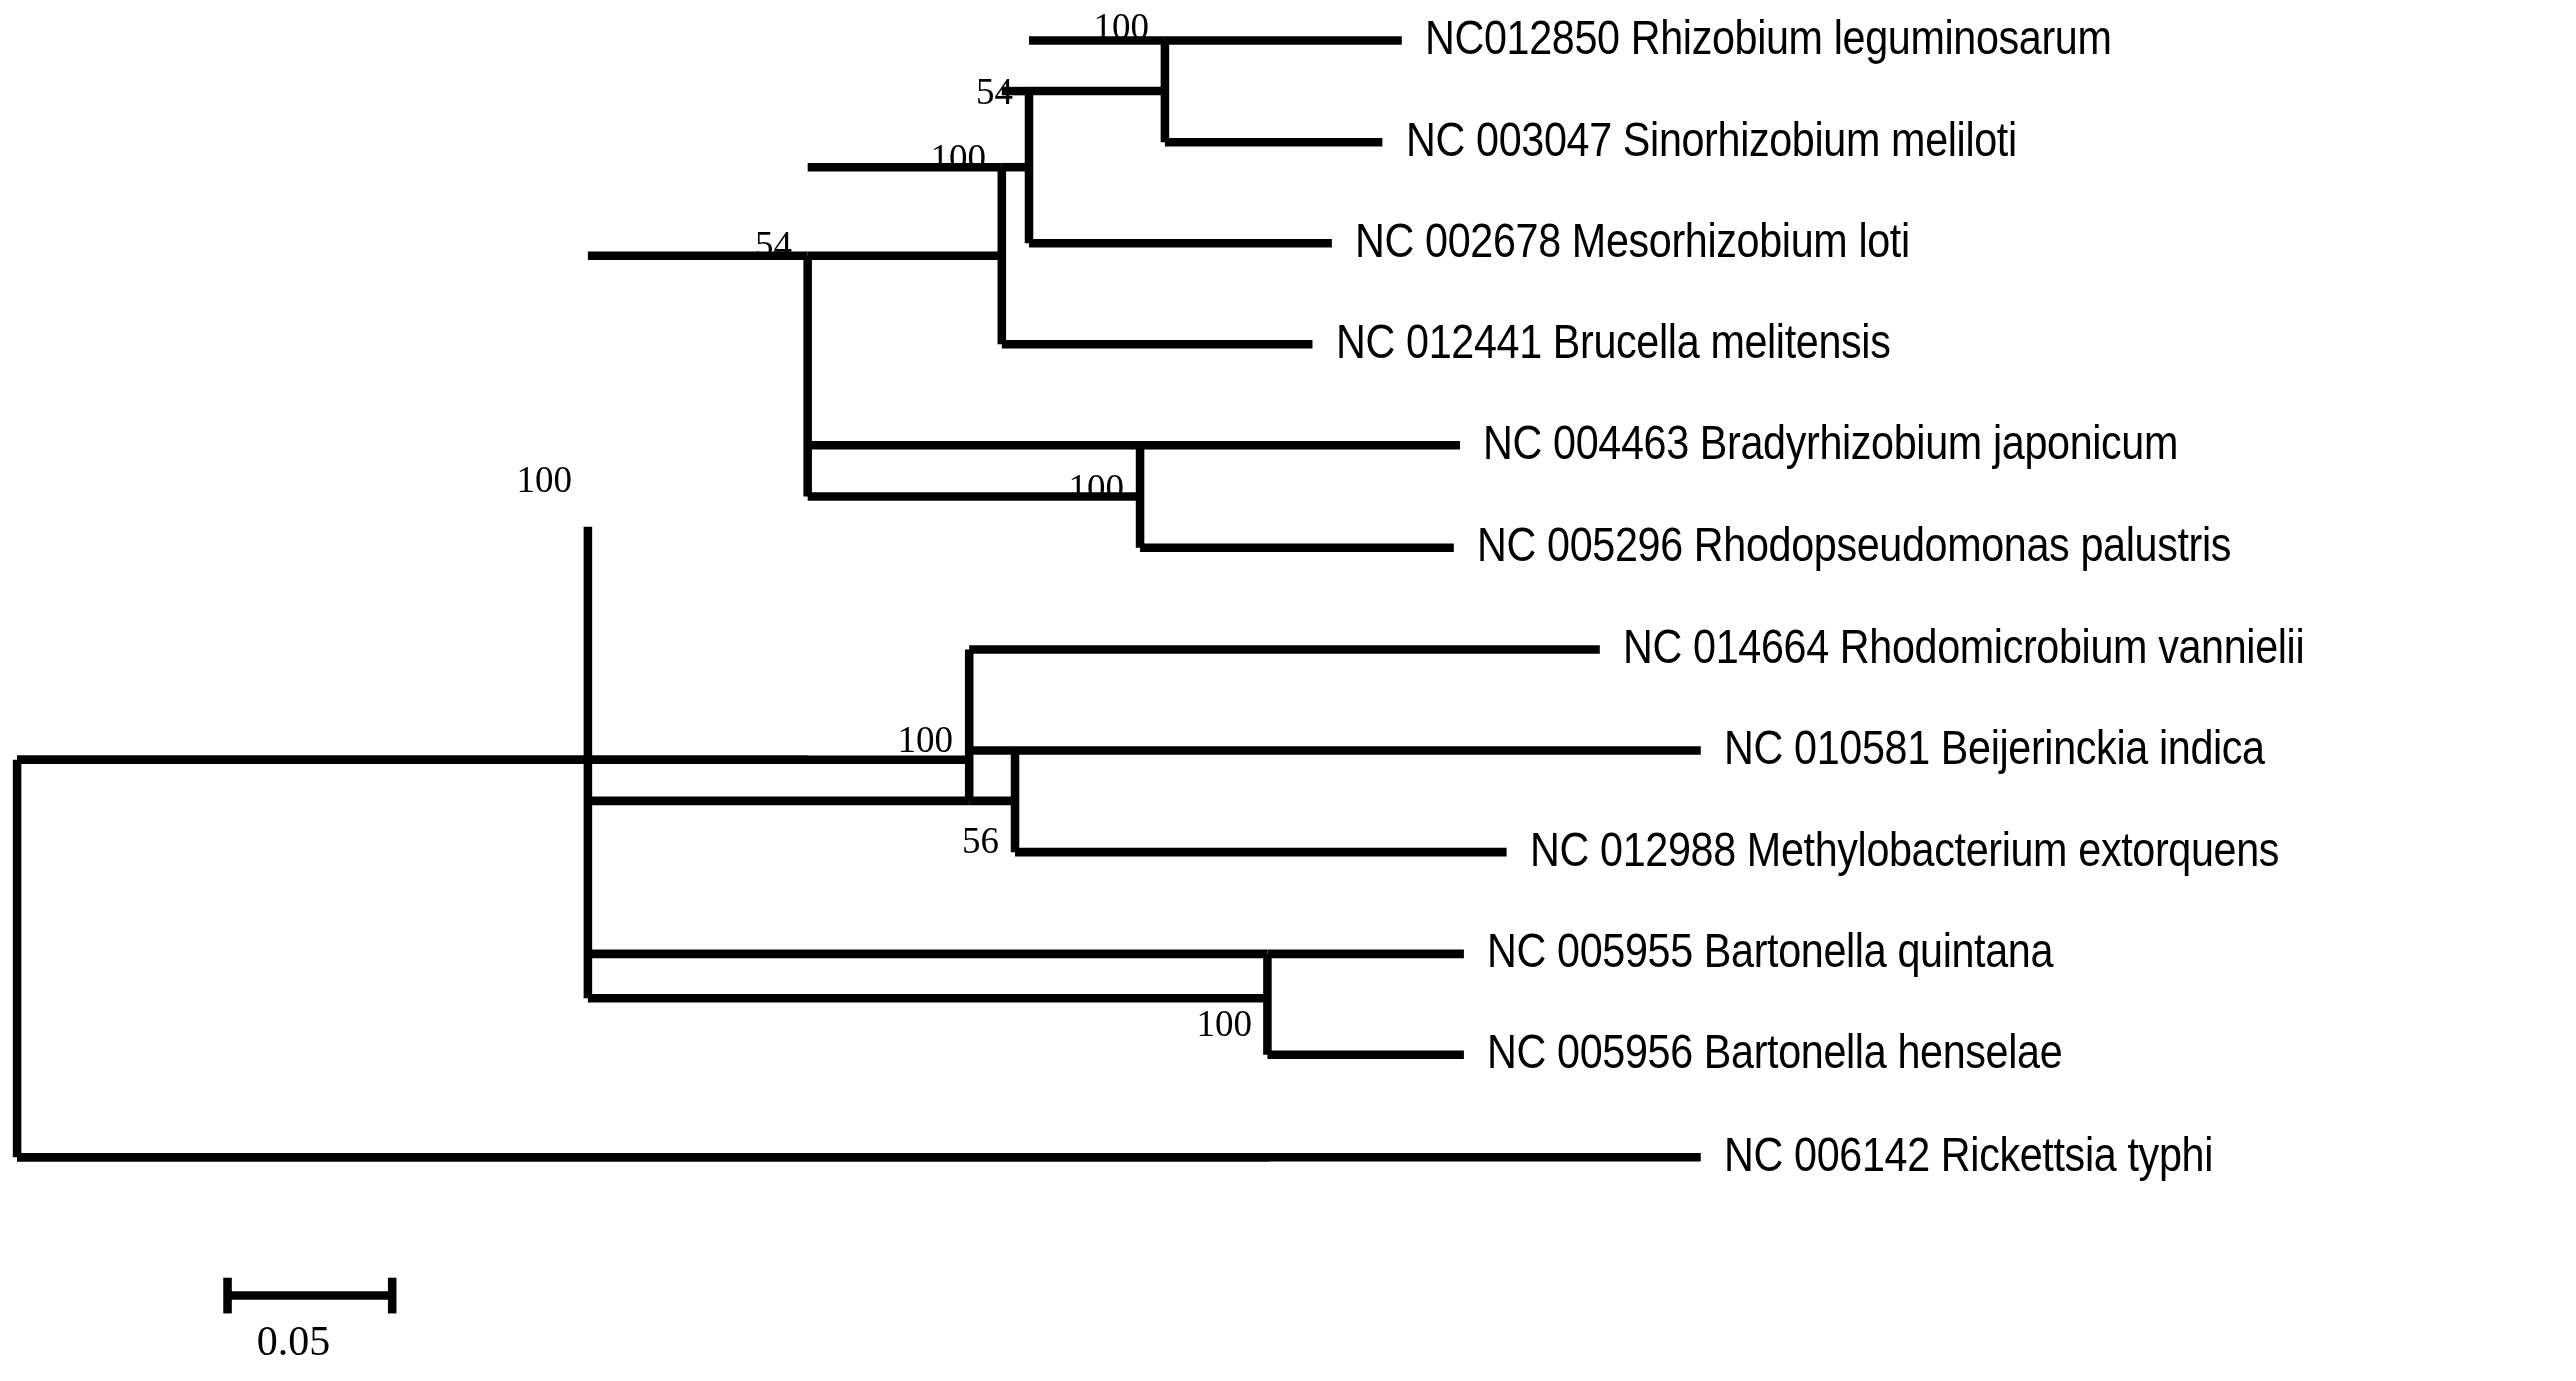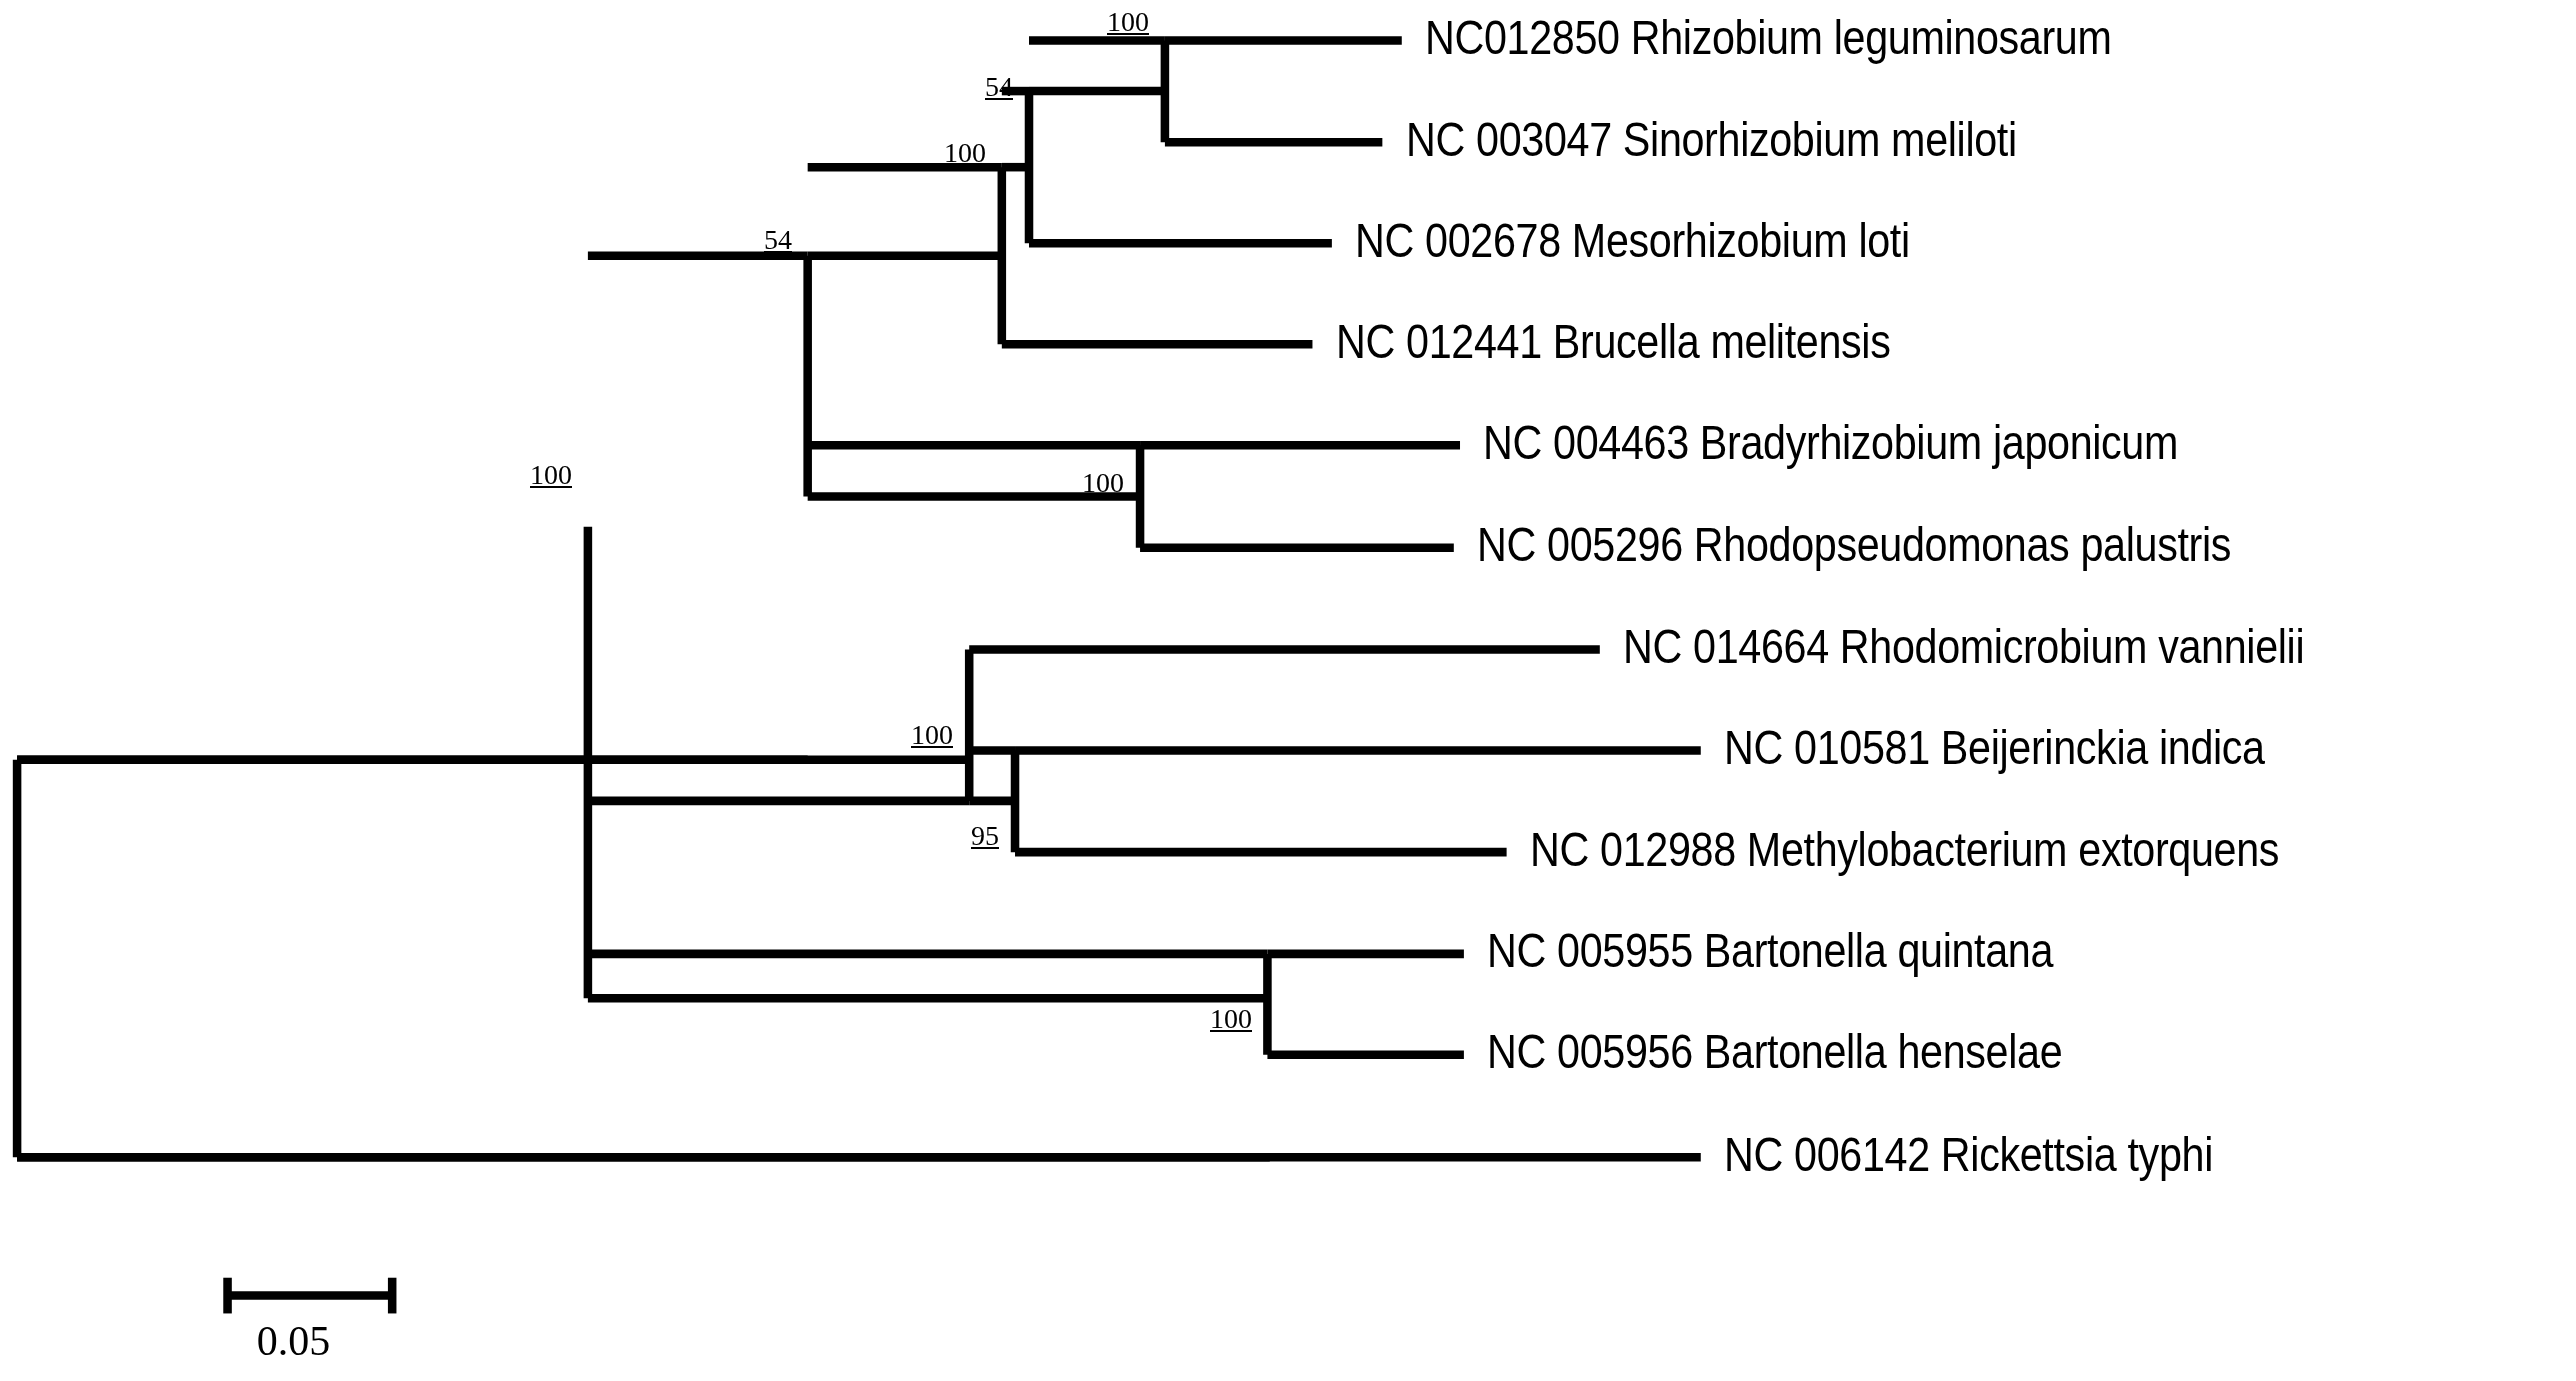--- a/index.html
+++ b/index.html
@@ -37,12 +37,11 @@
   .bootstrap-label {
     position: absolute;
     font-family: "Liberation Serif", serif;
-    font-size: 28px;
+    font-size: 37px;
     color: #000000;
     white-space: nowrap;
     line-height: 1;
     text-align: right;
-    text-decoration: underline;
   }
   .scale-label {
     position: absolute;

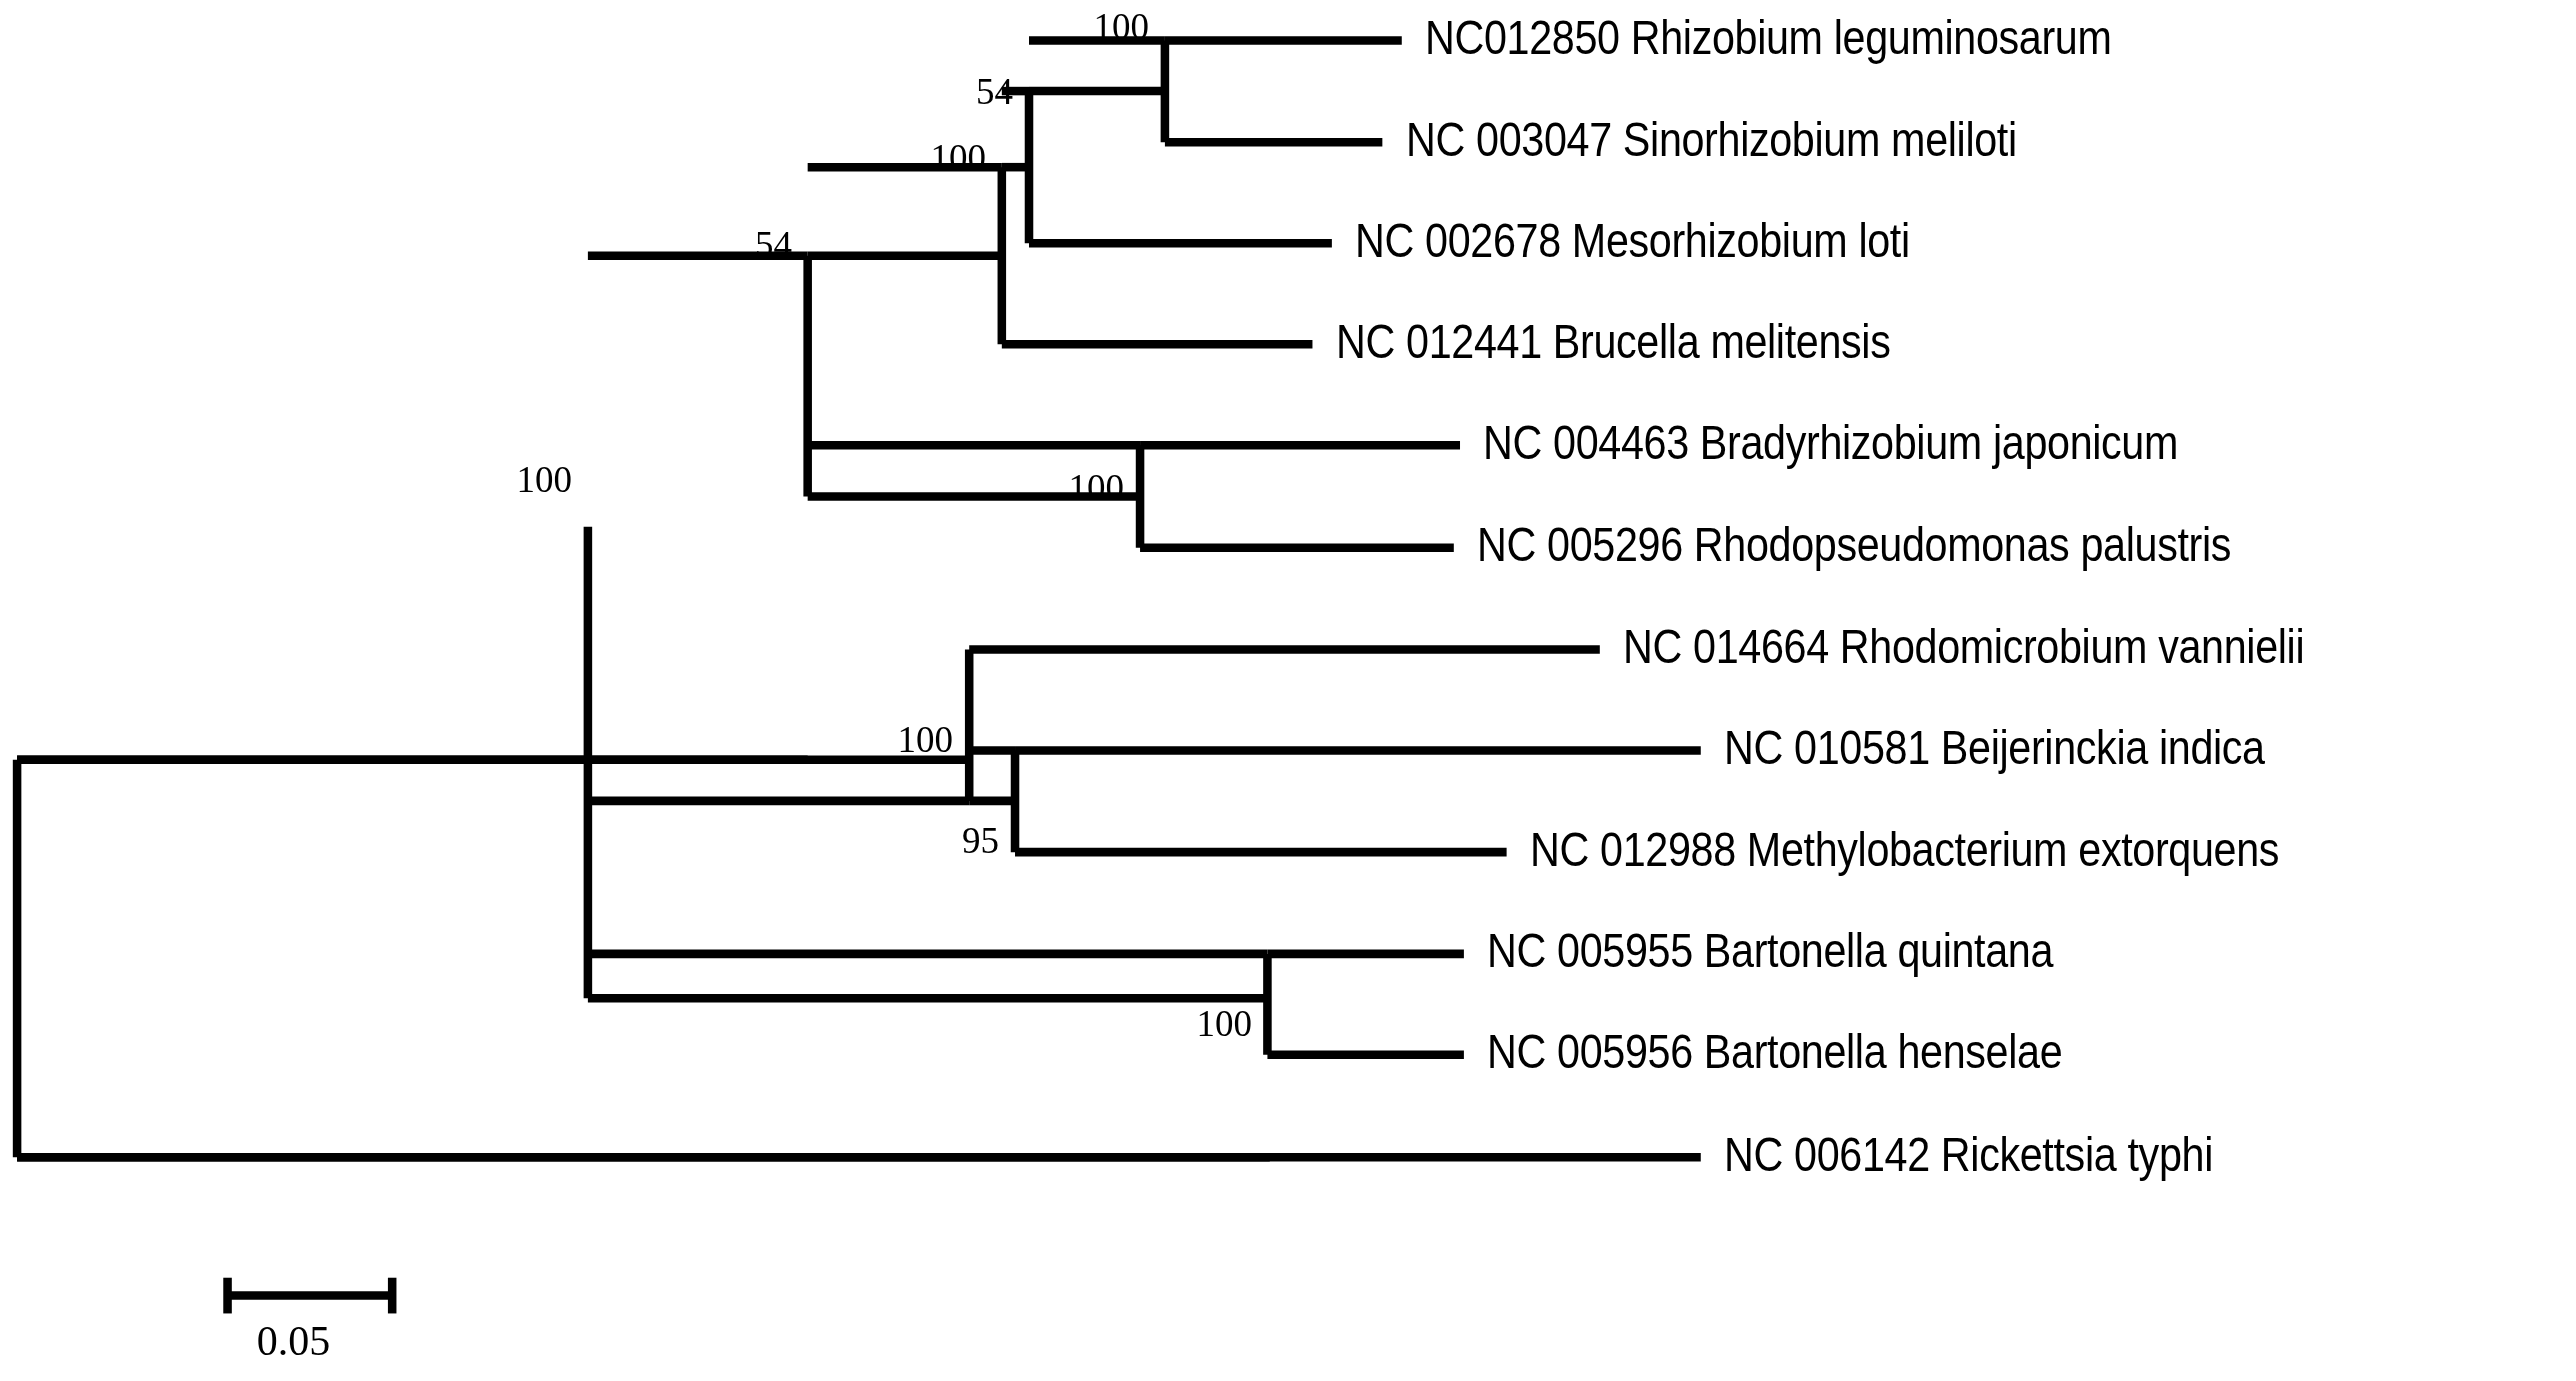--- a/index.html
+++ b/index.html
@@ -130,7 +130,7 @@
       <div class="bootstrap-label" style="left: 699px; width: 93px; top: 226px;">54</div>
       <div class="bootstrap-label" style="left: 1031px; width: 93px; top: 469px;">100</div>
       <div class="bootstrap-label" style="left: 860px; width: 93px; top: 721px;">100</div>
-      <div class="bootstrap-label" style="left: 906px; width: 93px; top: 822px;">95</div>
+      <div class="bootstrap-label" style="left: 906px; width: 93px; top: 822px;">56</div>
       <div class="bootstrap-label" style="left: 479px; width: 93px; top: 461px;">100</div>
       <div class="bootstrap-label" style="left: 1159px; width: 93px; top: 1005px;">100</div>
     </div>

